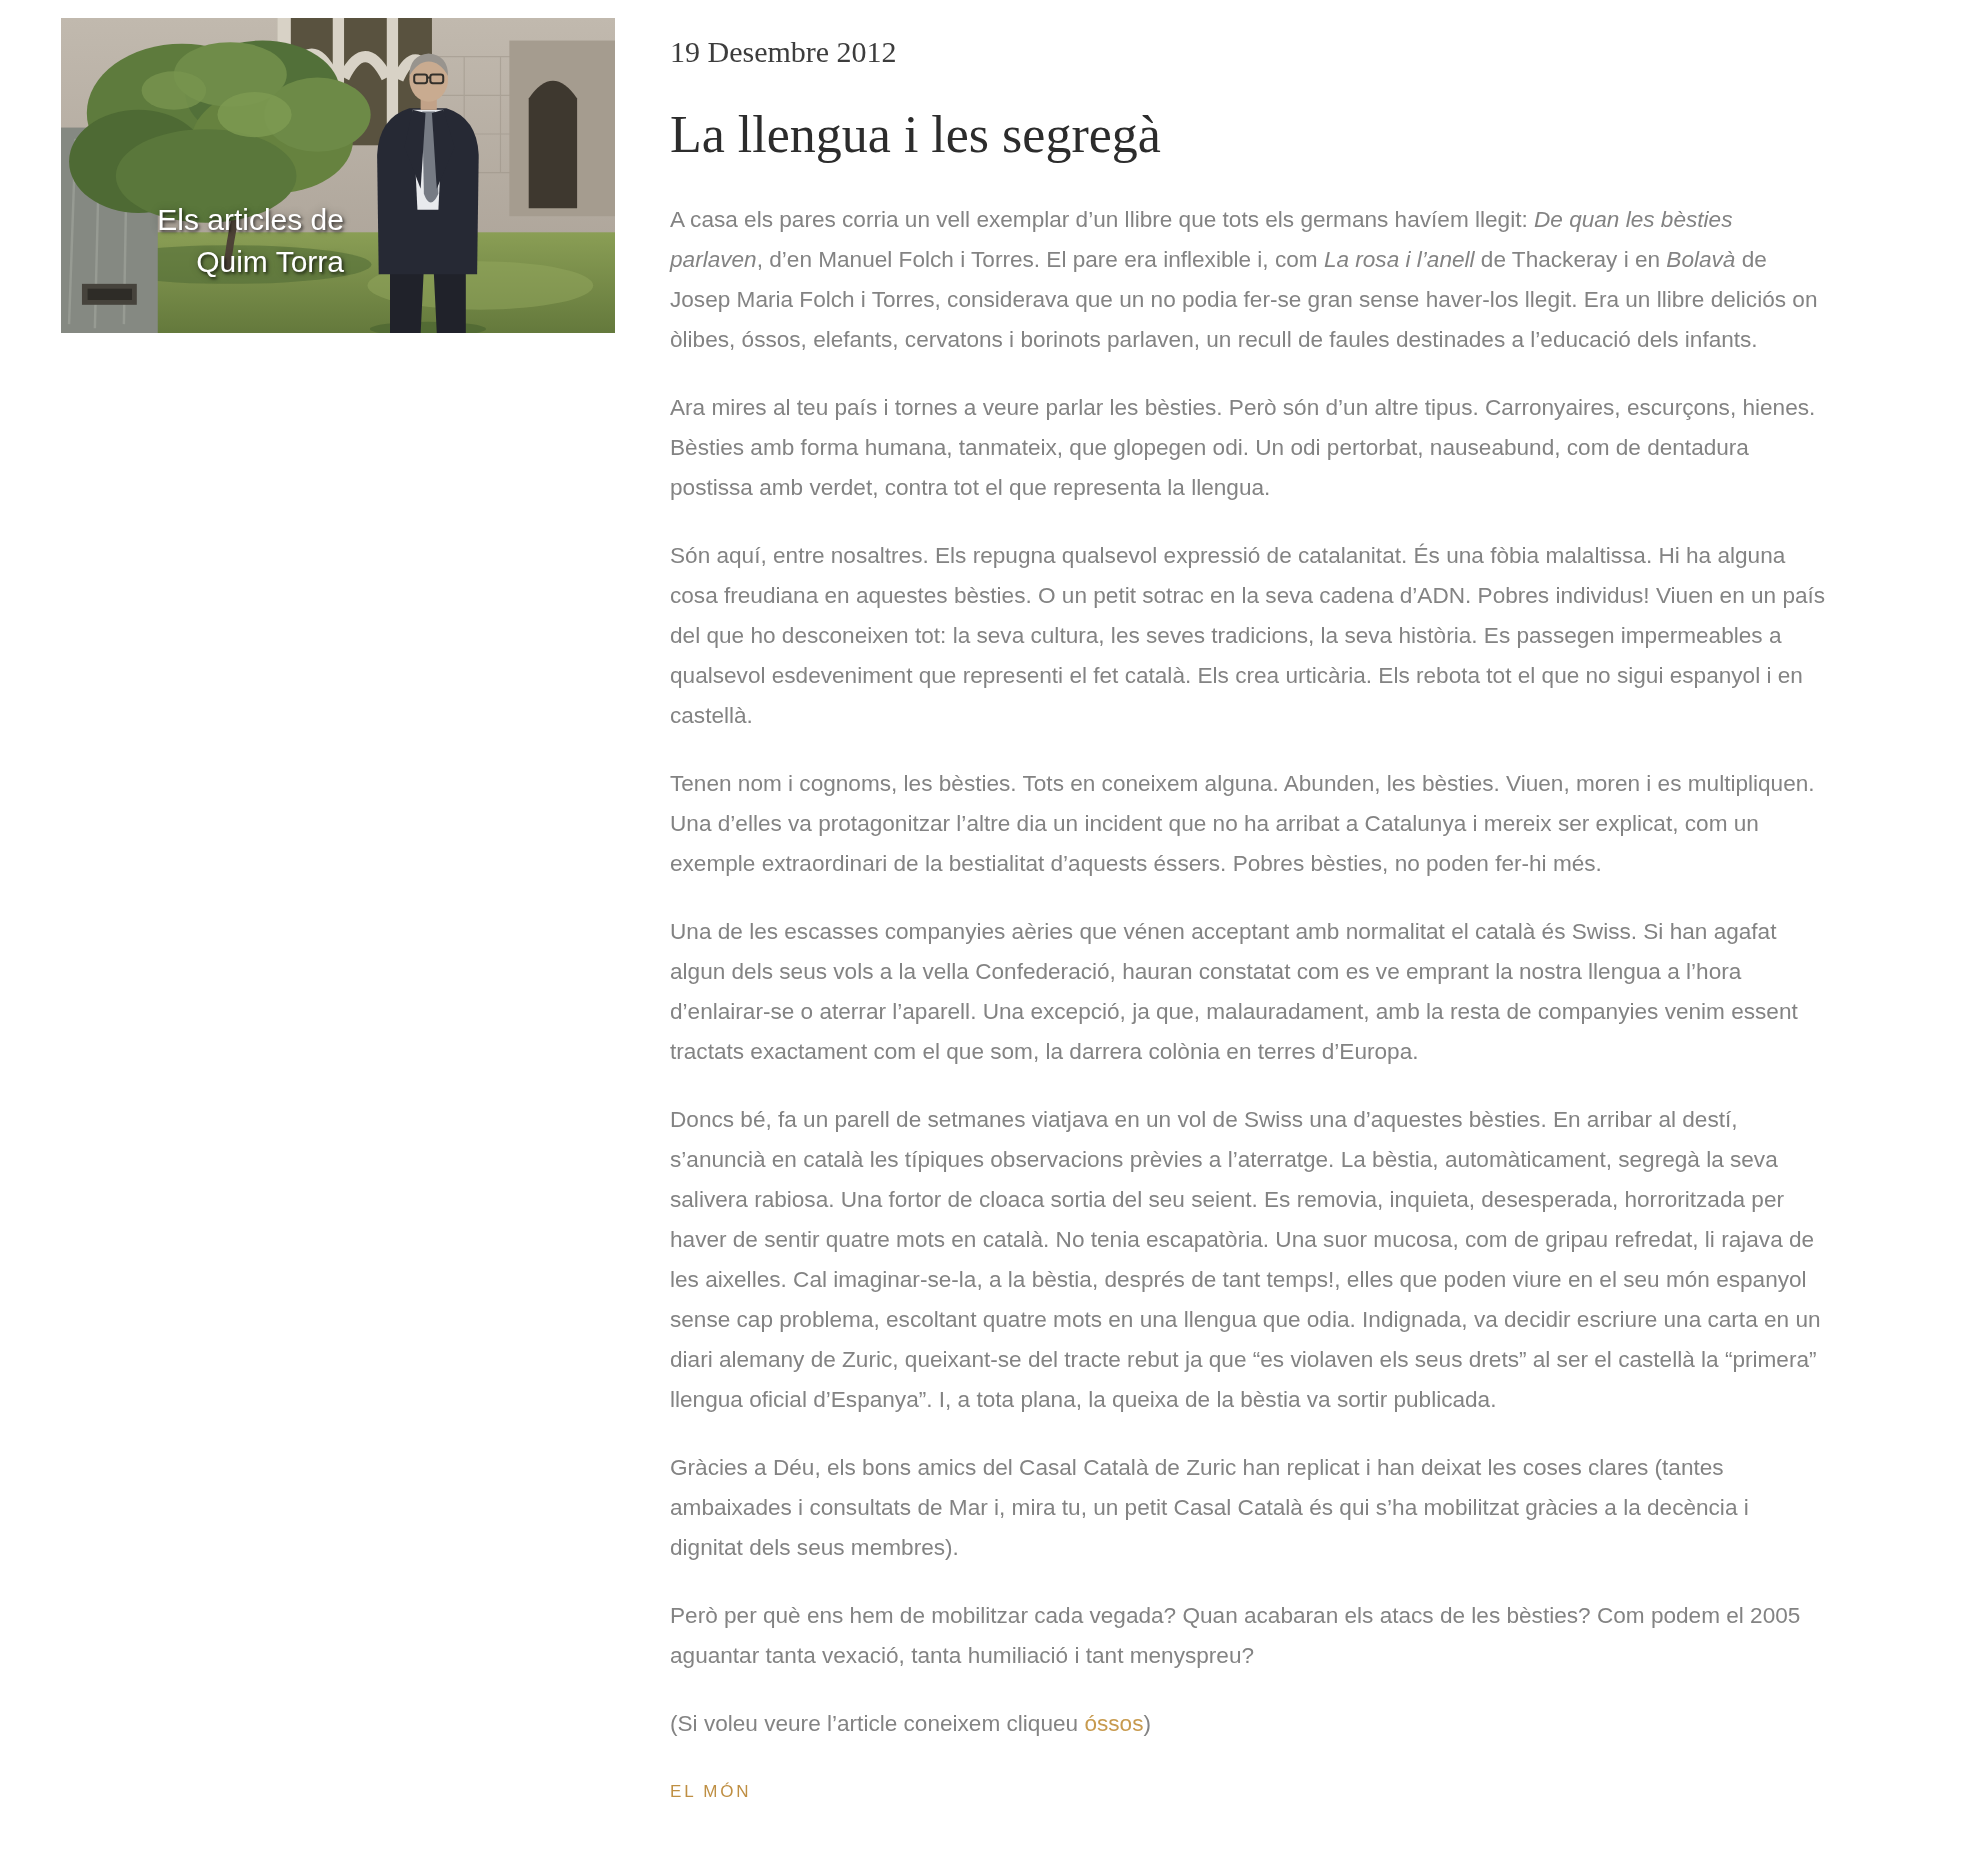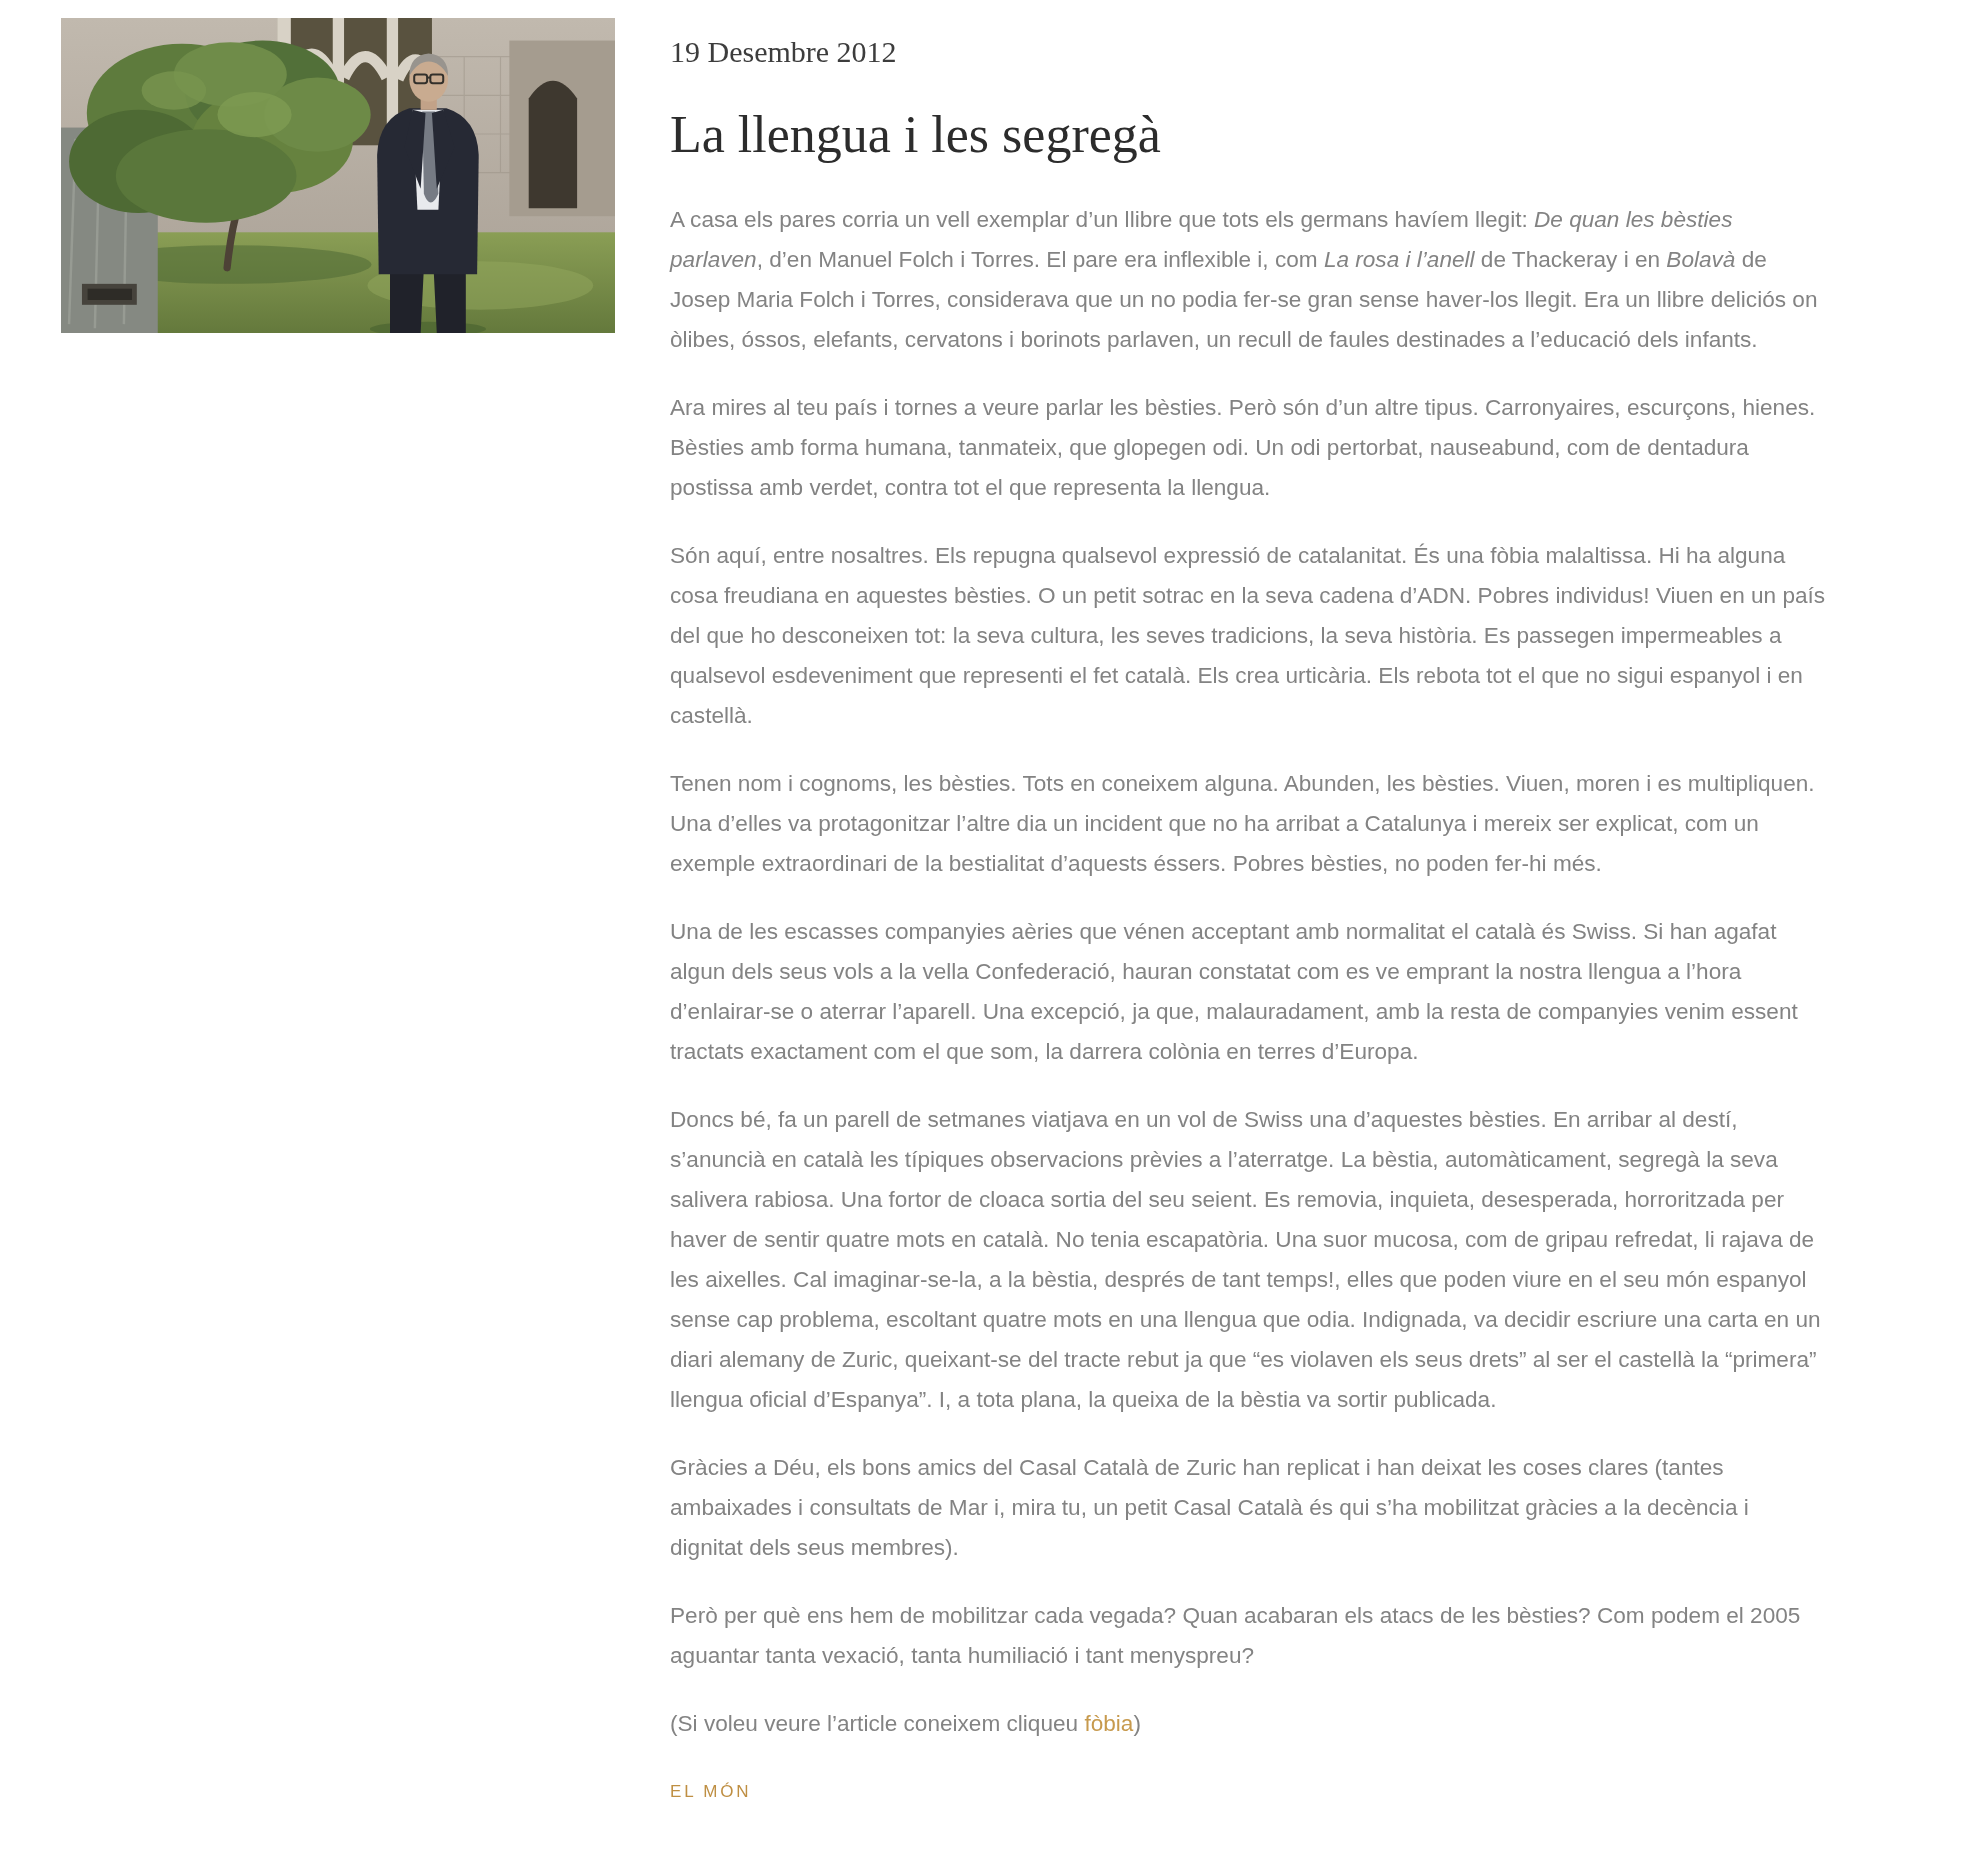--- a/index.html
+++ b/index.html
@@ -175,6 +175,10 @@
       </g>
     </svg>
 
+    <div class="hero-caption">
+      <div>Els articles de</div>
+      <div>Quim Torra</div>
+    </div>
   </figure>
 
   <article class="article">

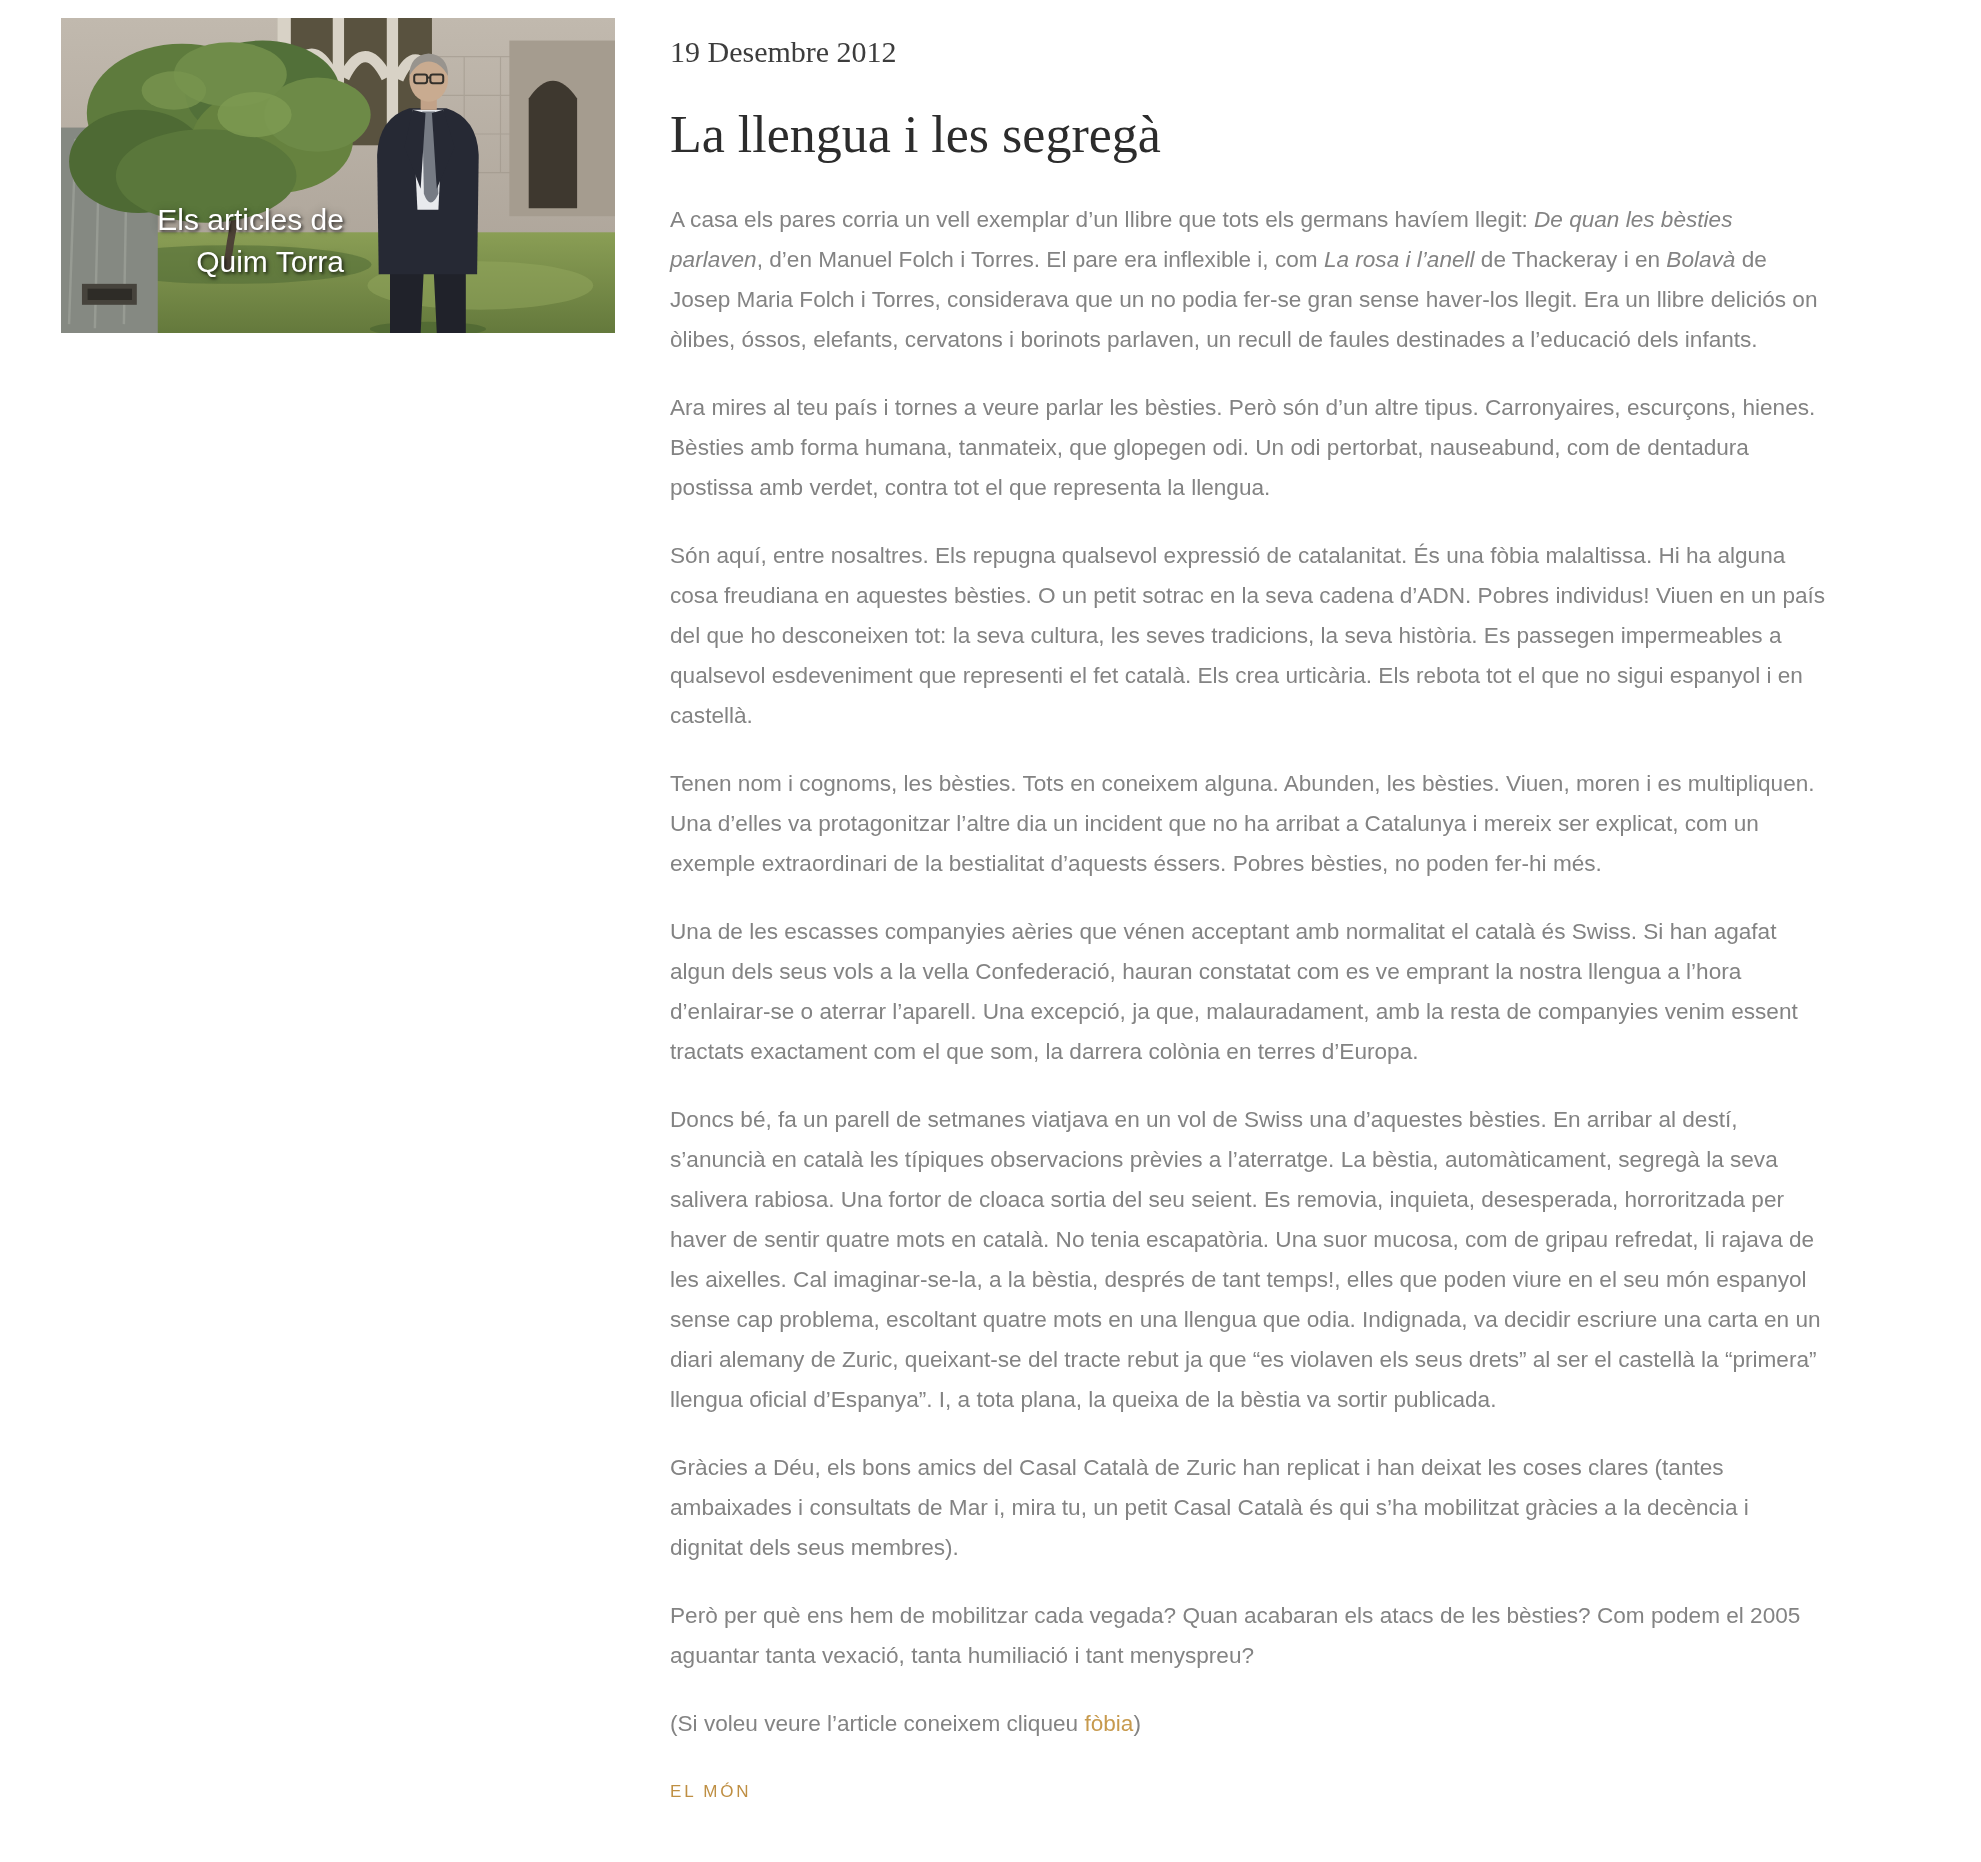--- a/index.html
+++ b/index.html
@@ -196,7 +196,7 @@
         <p><span>Però per què ens hem de mobilitzar cada vegada? Quan acabaran els atacs de les bèsties? Com podem el 2005 aguantar tanta vexació, tanta humiliació i tant menyspreu?</span></p>
       </div>
 
-    <p class="closing"><span>(Si voleu veure l’article coneixem cliqueu </span><a href="#">fòbia</a><span>)</span></p>
+    <p class="closing"><span>(Si voleu veure l’article coneixem cliqueu </span><a href="#">óssos</a><span>)</span></p>
 
     <a class="source" href="#">EL MÓN</a>
   </article>

